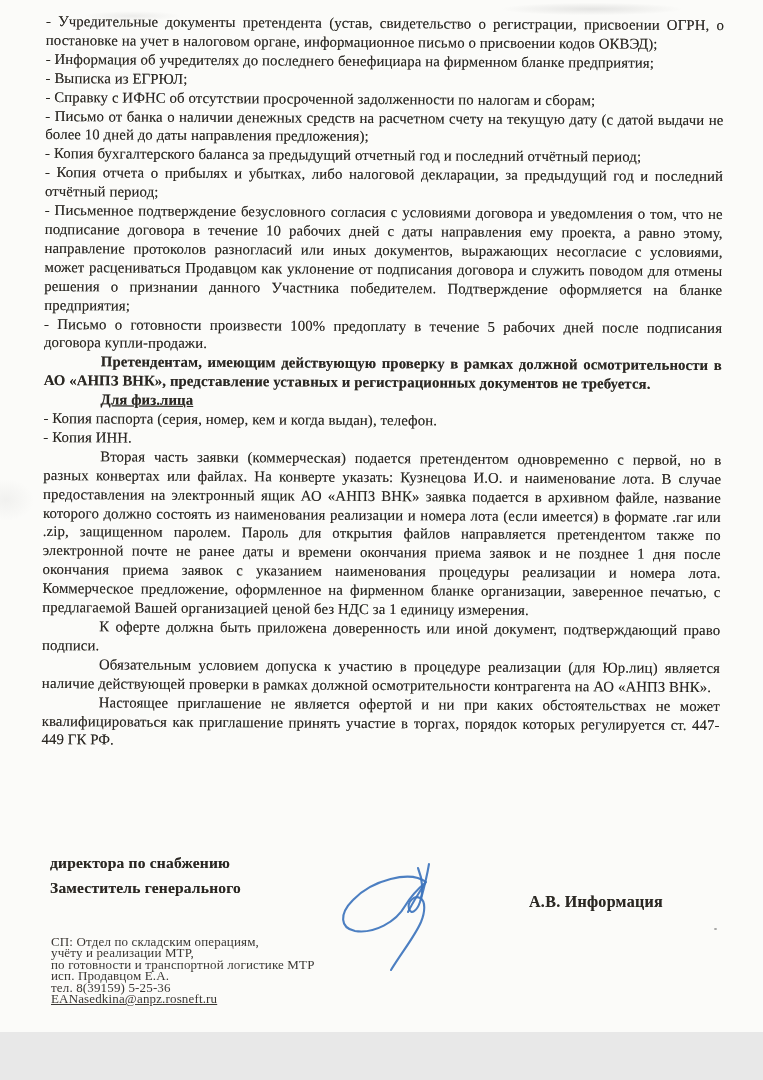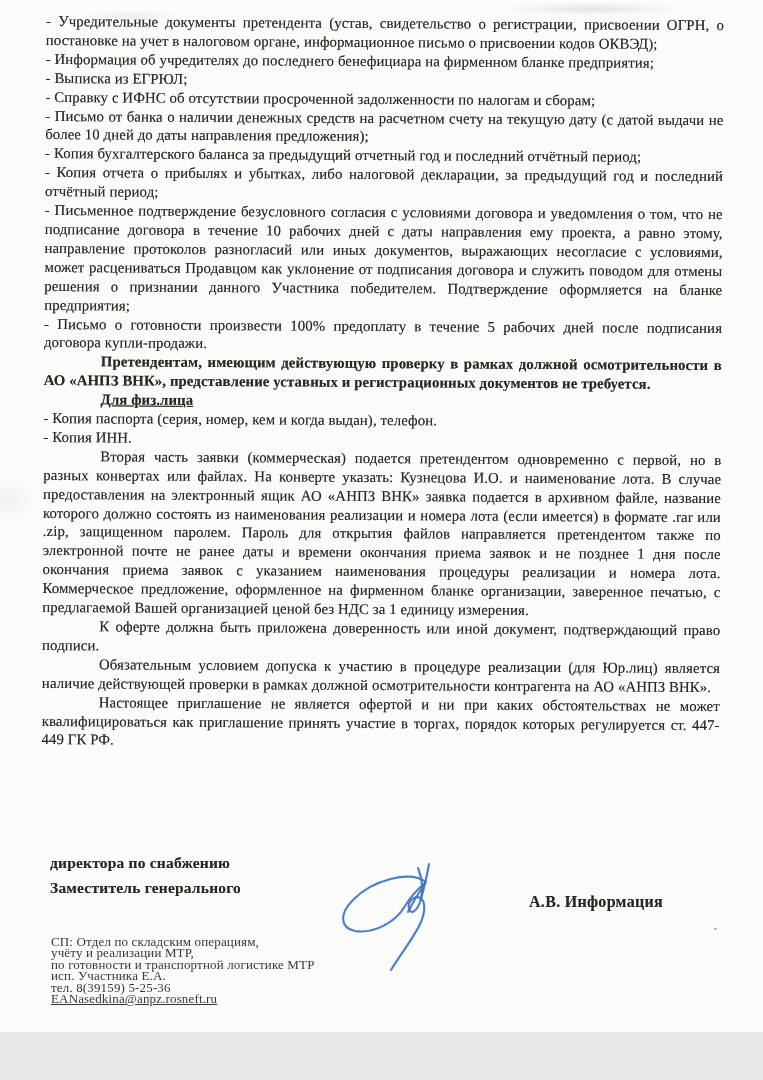--- a/index.html
+++ b/index.html
@@ -111,7 +111,7 @@
     <div>СП: Отдел по складским операциям,</div>
     <div>учёту и реализации МТР,</div>
     <div>по готовности и транспортной логистике МТР</div>
-    <div>исп. Участника Е.А.</div>
+    <div>исп. Продавцом Е.А.</div>
     <div>тел. 8(39159) 5-25-36</div>
     <div class="email">EANasedkina@anpz.rosneft.ru</div>
   </div>

